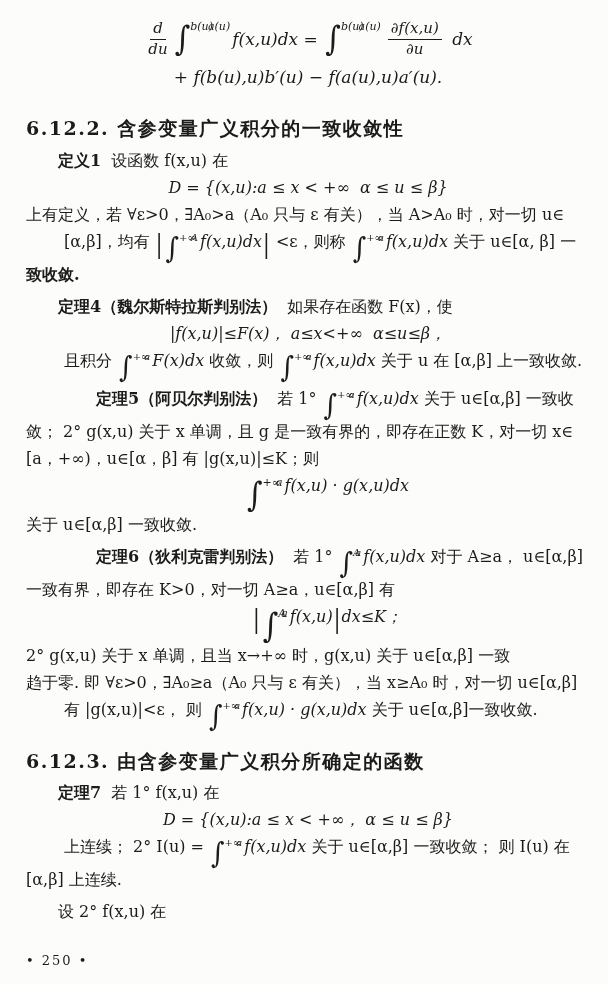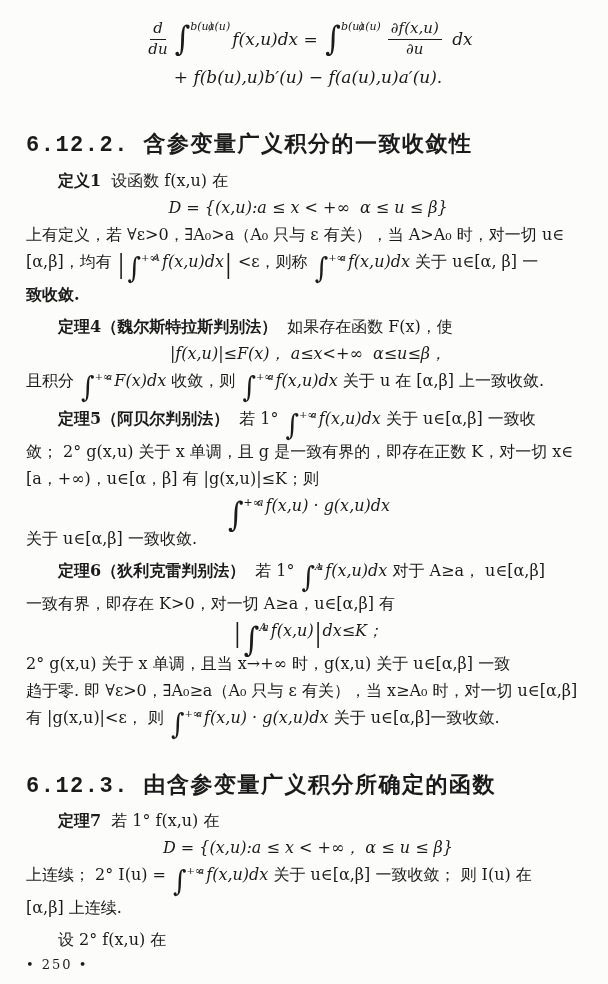--- a/index.html
+++ b/index.html
@@ -19,7 +19,7 @@
   .pstart{margin-top:5px;}
   .m{font-style:italic;}
   .lbl{font-weight:bold;margin-right:10px;}
-  h2{font-size:22px;font-weight:600;margin:32px 0 10px;letter-spacing:1.5px;line-height:1.3;font-family:Liberation Mono, monospace;}
+  h2{font-size:19px;font-weight:600;margin:16px 0 10px;letter-spacing:1.5px;line-height:1.3;}
   .dformula{margin:2px 0 8px;}
   .fline{display:flex;align-items:center;justify-content:center;min-height:46px;white-space:pre;font-size:17px;}
   .fline2{min-height:30px;}

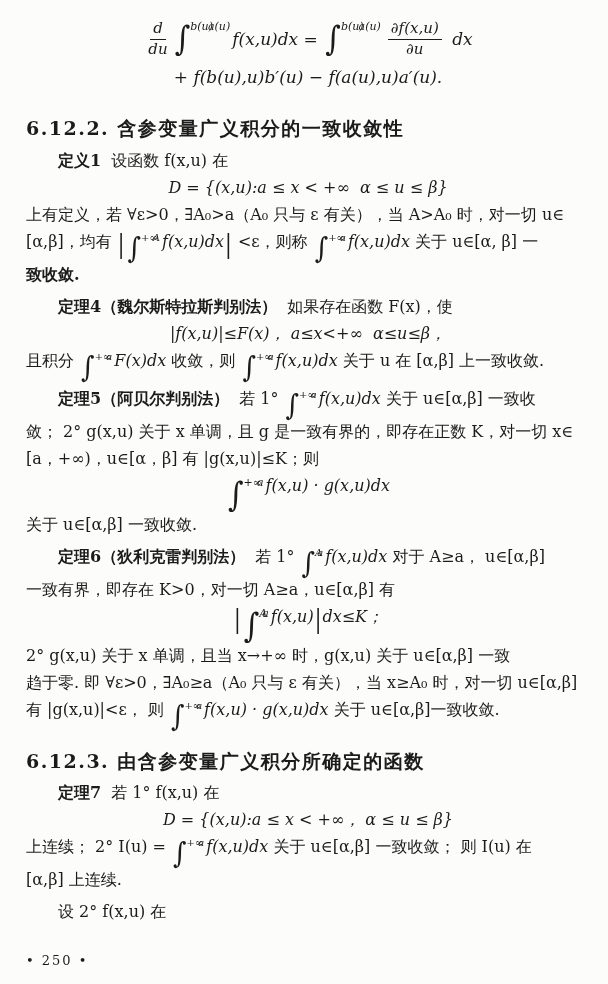--- a/index.html
+++ b/index.html
@@ -13,7 +13,7 @@
   }
   .tline{display:flex;align-items:flex-start;min-height:27px;white-space:pre;}
   .tline > span,.tline > b{white-space:pre;}
-  .tall{min-height:33px;}
+  .tall{min-height:33px;margin-left:38px;}
   .ctr{justify-content:center;}
   .ind{padding-left:32px;}
   .pstart{margin-top:5px;}

